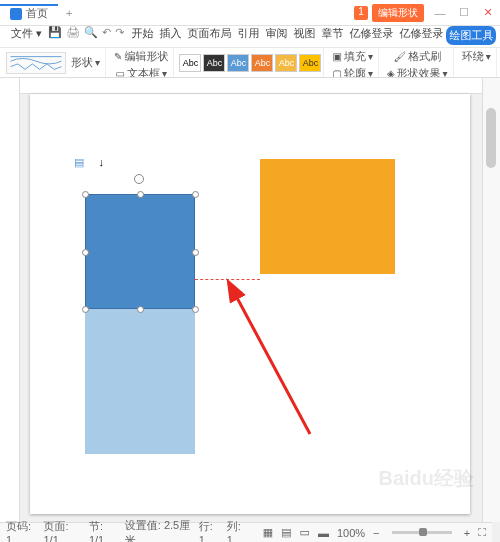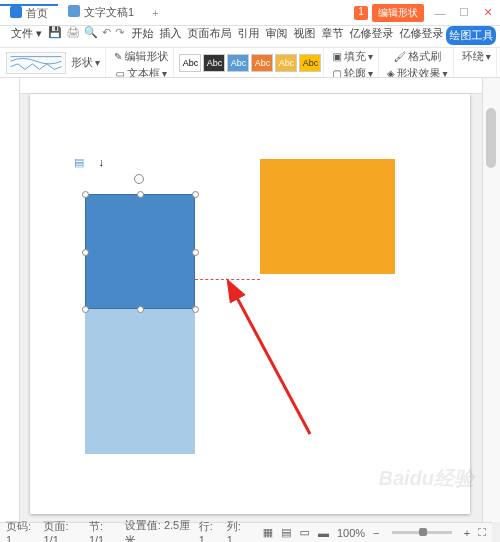--- a/index.html
+++ b/index.html
@@ -6,7 +6,7 @@
 body { background:#f0f0f0; width:500px; height:542px; overflow:hidden; position:relative; }
 
 .titlebar { height:26px; background:#fff; display:flex; align-items:center; border-bottom:1px solid #e0e0e0; }
-.tab { padding:0 10px; display:flex; align-items:flex-start; gap:4px; font-size:11px; color:#555; }
+.tab { padding:0 10px; display:flex; align-items:center; gap:4px; font-size:11px; color:#555; }
 .tab.active { background:#fff; border-top:2px solid #2a7de1; }
 .tab-icon { width:12px; height:12px; background:#2a7de1; border-radius:2px; }
 .new-tab { padding:0 8px; color:#999; cursor:pointer; }

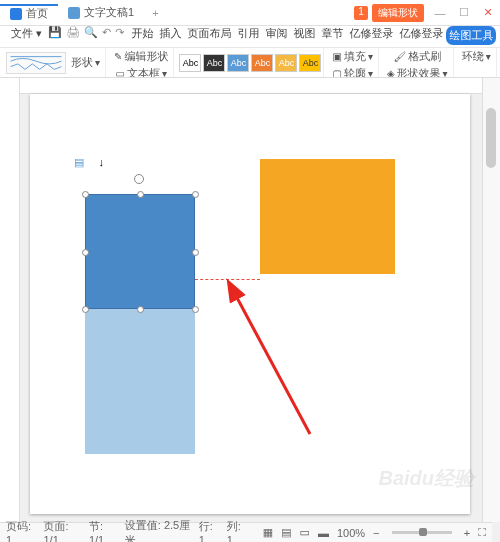--- a/index.html
+++ b/index.html
@@ -66,10 +66,6 @@
   <div class="tab active">
     <span class="tab-icon"></span>
     <span>首页</span>
-  </div>
-  <div class="tab">
-    <span class="tab-icon" style="background:#5b9bd5"></span>
-    <span>文字文稿1</span>
   </div>
   <div class="new-tab">+</div>
   <div class="spacer"></div>

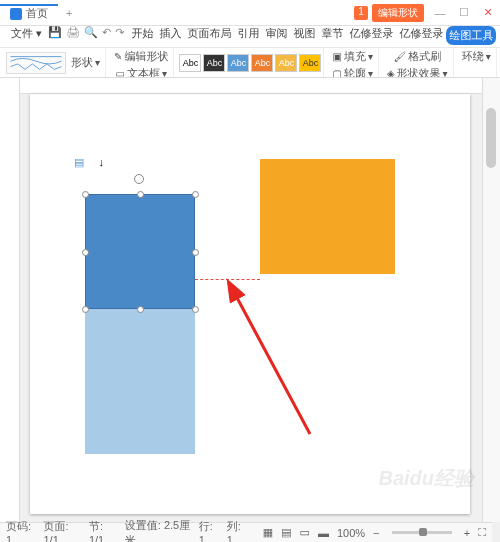--- a/index.html
+++ b/index.html
@@ -53,7 +53,7 @@
 
 .arrow { position:absolute; left:170px; top:180px; pointer-events:none; }
 
-.watermark { position:absolute; right:26px; bottom:30px; color:rgba(0,0,0,.08); font-size:20px; font-weight:bold;font-style:italic; }
+.watermark { position:absolute; right:26px; bottom:30px; color:rgba(0,0,0,.08); font-size:20px; font-weight:bold; }
 
 .statusbar { position:absolute; bottom:0; left:0; right:8px; height:20px; background:#f8f8f8; border-top:1px solid #ddd; display:flex; align-items:center; padding:0 6px; font-size:10px; color:#666; gap:8px; }
 .zoom-slider { width:70px; height:3px; background:#ccc; position:relative; margin:0 4px; }

